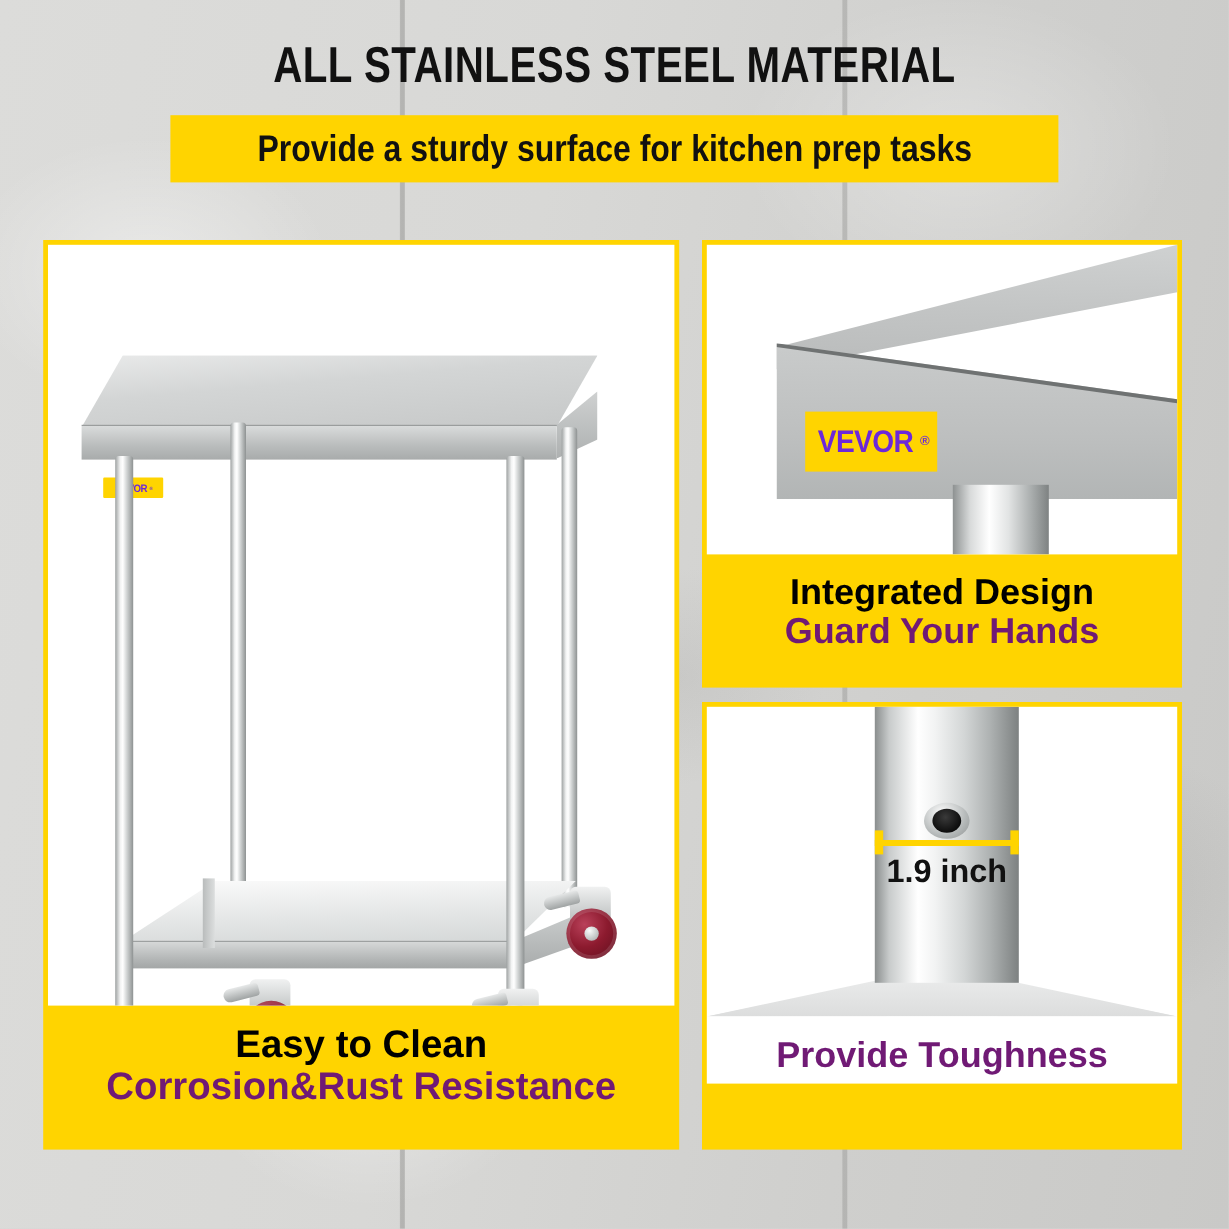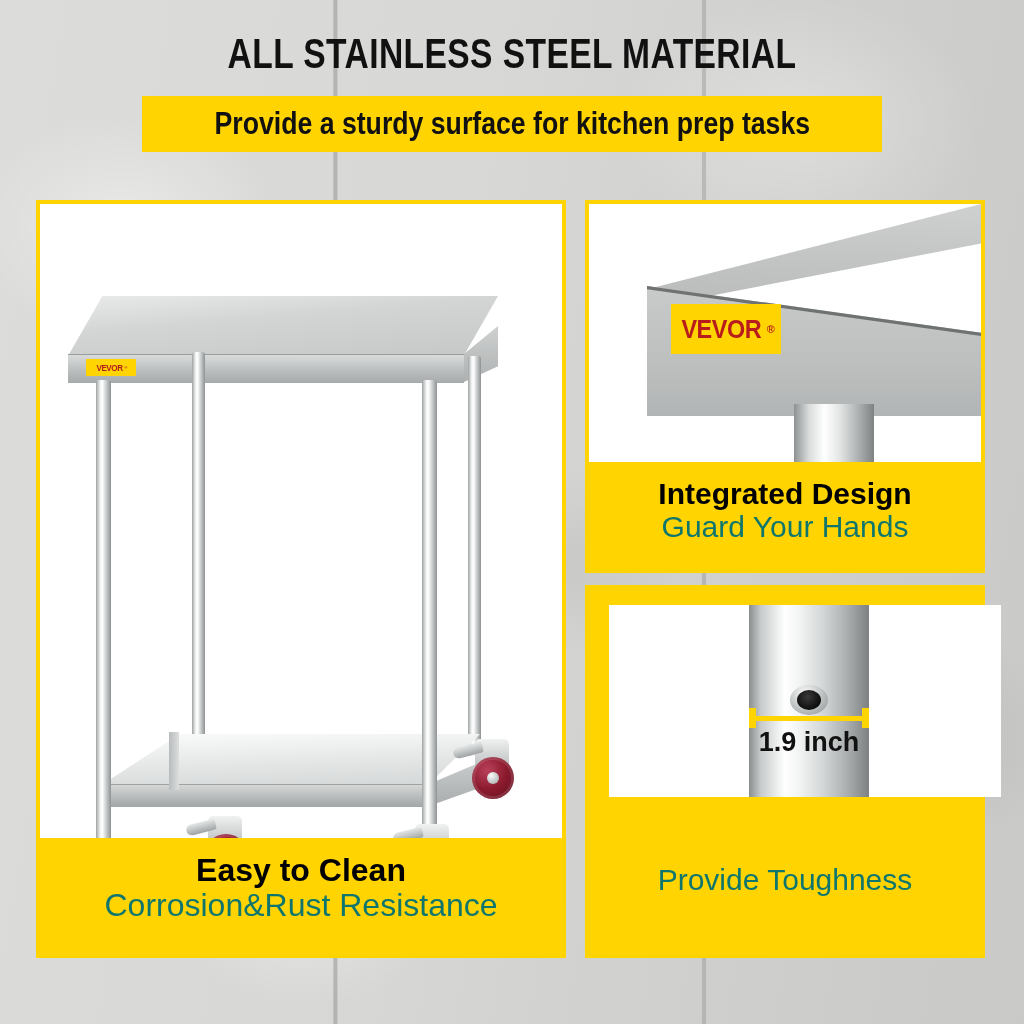--- a/index.html
+++ b/index.html
@@ -66,7 +66,7 @@
   
   .vevor{
     background:#ffd400;display:inline-flex;align-items:center;
-    justify-content:center;color:#b91c1c;font-weight:bold;
+    justify-content:center;color:#6d28d9;font-weight:bold;margin-top:39px;
   }
   .vevor .wordmark{transform:scaleX(.9);letter-spacing:-0.5px;}
   .vevor .reg{font-size:.42em;vertical-align:super;margin-left:1px;font-weight:bold;}

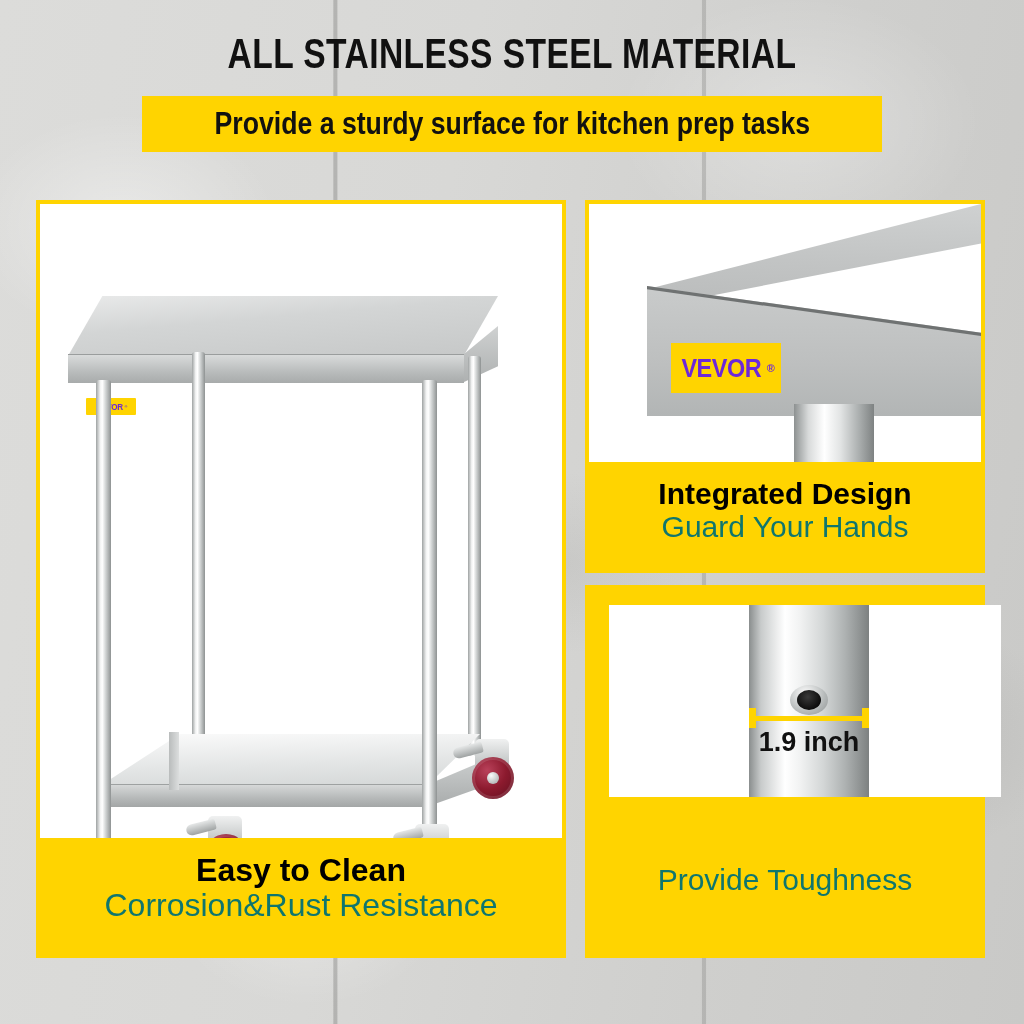--- a/index.html
+++ b/index.html
@@ -56,7 +56,7 @@
   
   .caption{position:absolute;left:0;right:0;text-align:center;}
   .cap-main{color:#000000;font-weight:bold;font-size:30px;line-height:1.05;}
-  .cap-sub{color:#0f766e;font-weight:normal;font-size:30px;line-height:1.12;}
+  .cap-sub{color:#701a75;font-weight:bold;font-size:30px;line-height:1.12;}
   #cap-left{top:654px;}
   #cap-left .cap-main{font-size:32px;}
   #cap-left .cap-sub{font-size:32px;}

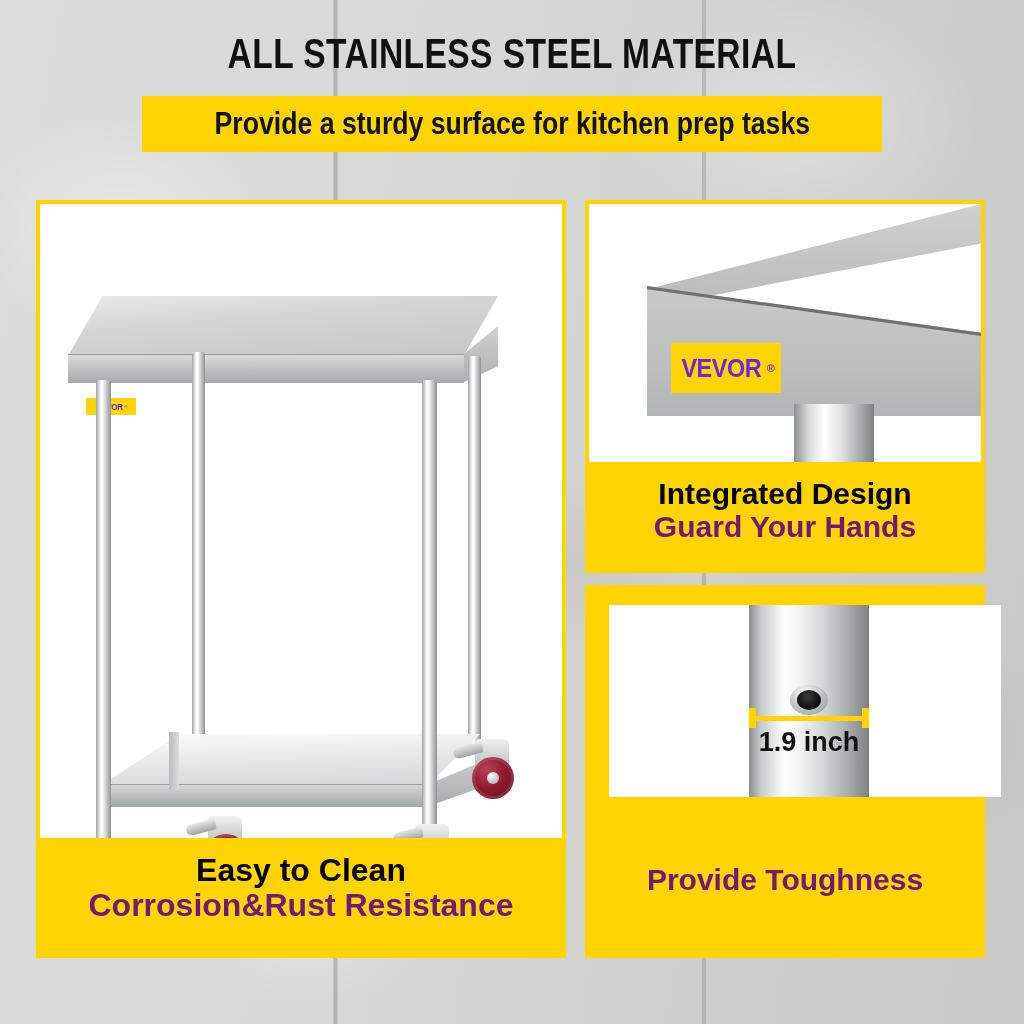--- a/index.html
+++ b/index.html
@@ -51,7 +51,7 @@
   #photo-tr{left:4px;top:4px;width:392px;height:258px;}
 
   #panel-br{left:585px;top:585px;width:400px;height:373px;}
-  #photo-br{left:4px;top:20px;width:392px;height:192px;margin-left:20px;}
+  #photo-br{left:4px;top:4px;width:392px;height:314px;}
 
   
   .caption{position:absolute;left:0;right:0;text-align:center;}

